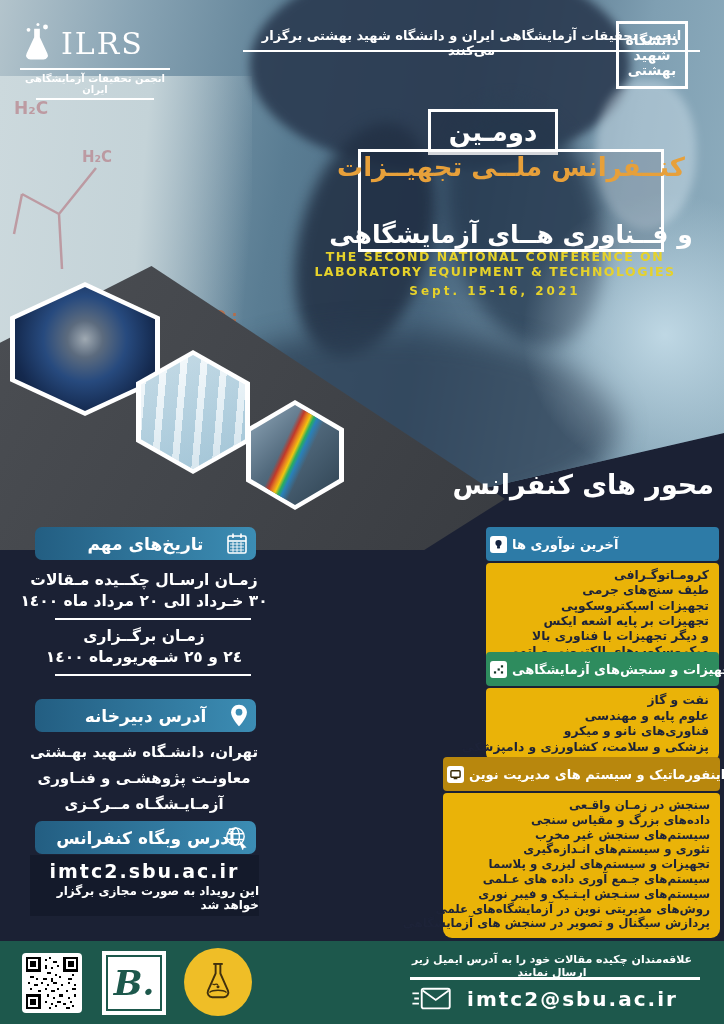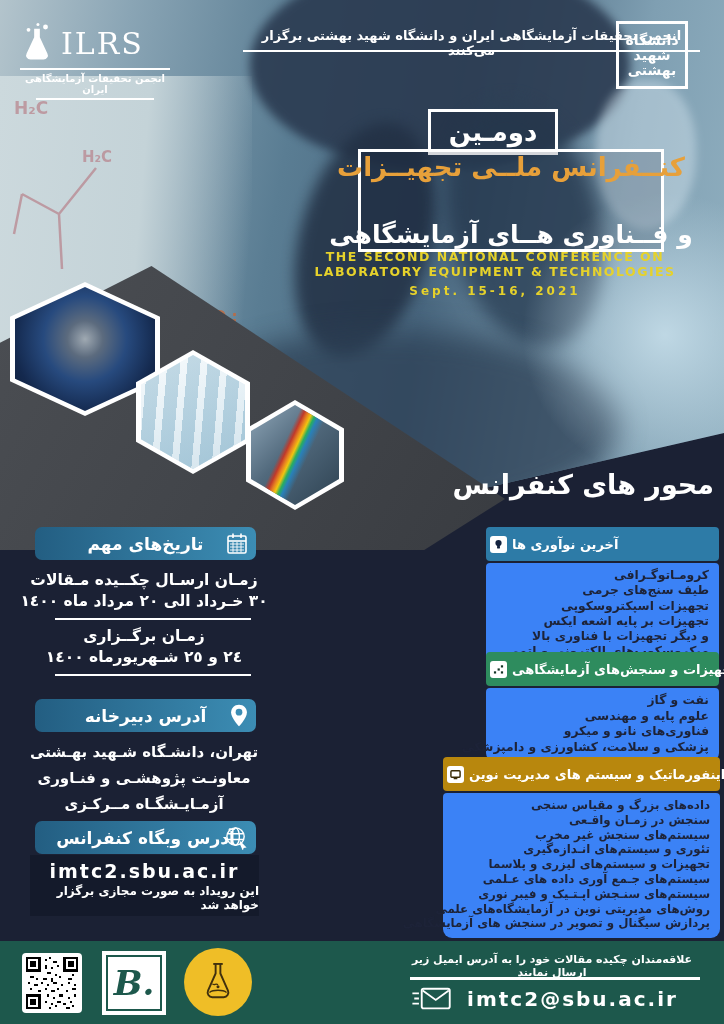--- a/index.html
+++ b/index.html
@@ -73,7 +73,7 @@
   .tbox-head span{direction:rtl;white-space:nowrap;}
   .thico{width:17px;height:17px;background:#fff;border-radius:3px;display:flex;align-items:center;
          justify-content:center;flex:0 0 auto;}
-  .tbox-body{margin-top:2px;background:#3b82f6;border-radius:4px 4px 9px 9px;color:#1d2338;
+  .tbox-body{margin-top:2px;background:#eab308;border-radius:4px 4px 9px 9px;color:#1d2338;
              font-weight:bold;text-align:right;padding:5px 10px 7px;direction:rtl;}
   .tbox1{left:486px;top:527px;width:233px;}
   .tbox1 .tbox-head{background:#2d7ba7;}

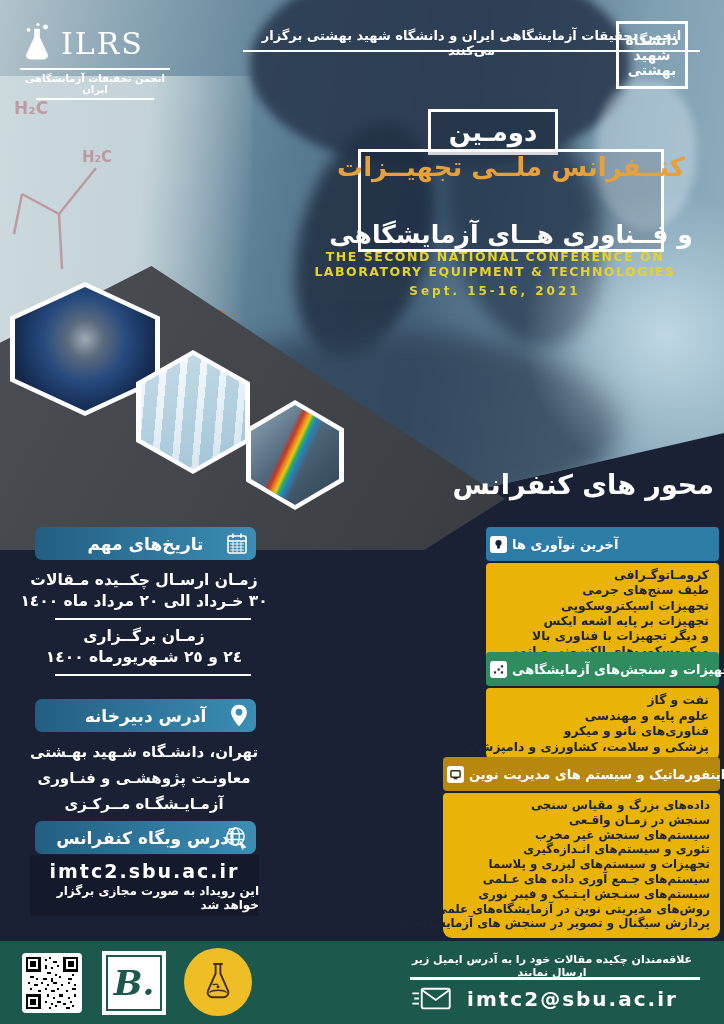--- a/index.html
+++ b/index.html
@@ -241,8 +241,8 @@
       <span>اینفورماتیک و سیستم های مدیریت نوین</span>
     </div>
     <div class="tbox-body">
+        <div class="titem">سنجش در زمـان واقـعی</div>
         <div class="titem">داده‌های بزرگ و مقیاس سنجی</div>
-        <div class="titem">سنجش در زمـان واقـعی</div>
         <div class="titem">سیستم‌های سنجش غیر مخرب</div>
         <div class="titem">تئوری و سیستم‌های انـدازه‌گیری</div>
         <div class="titem">تجهیزات و سیستم‌های لیزری و پلاسما</div>

